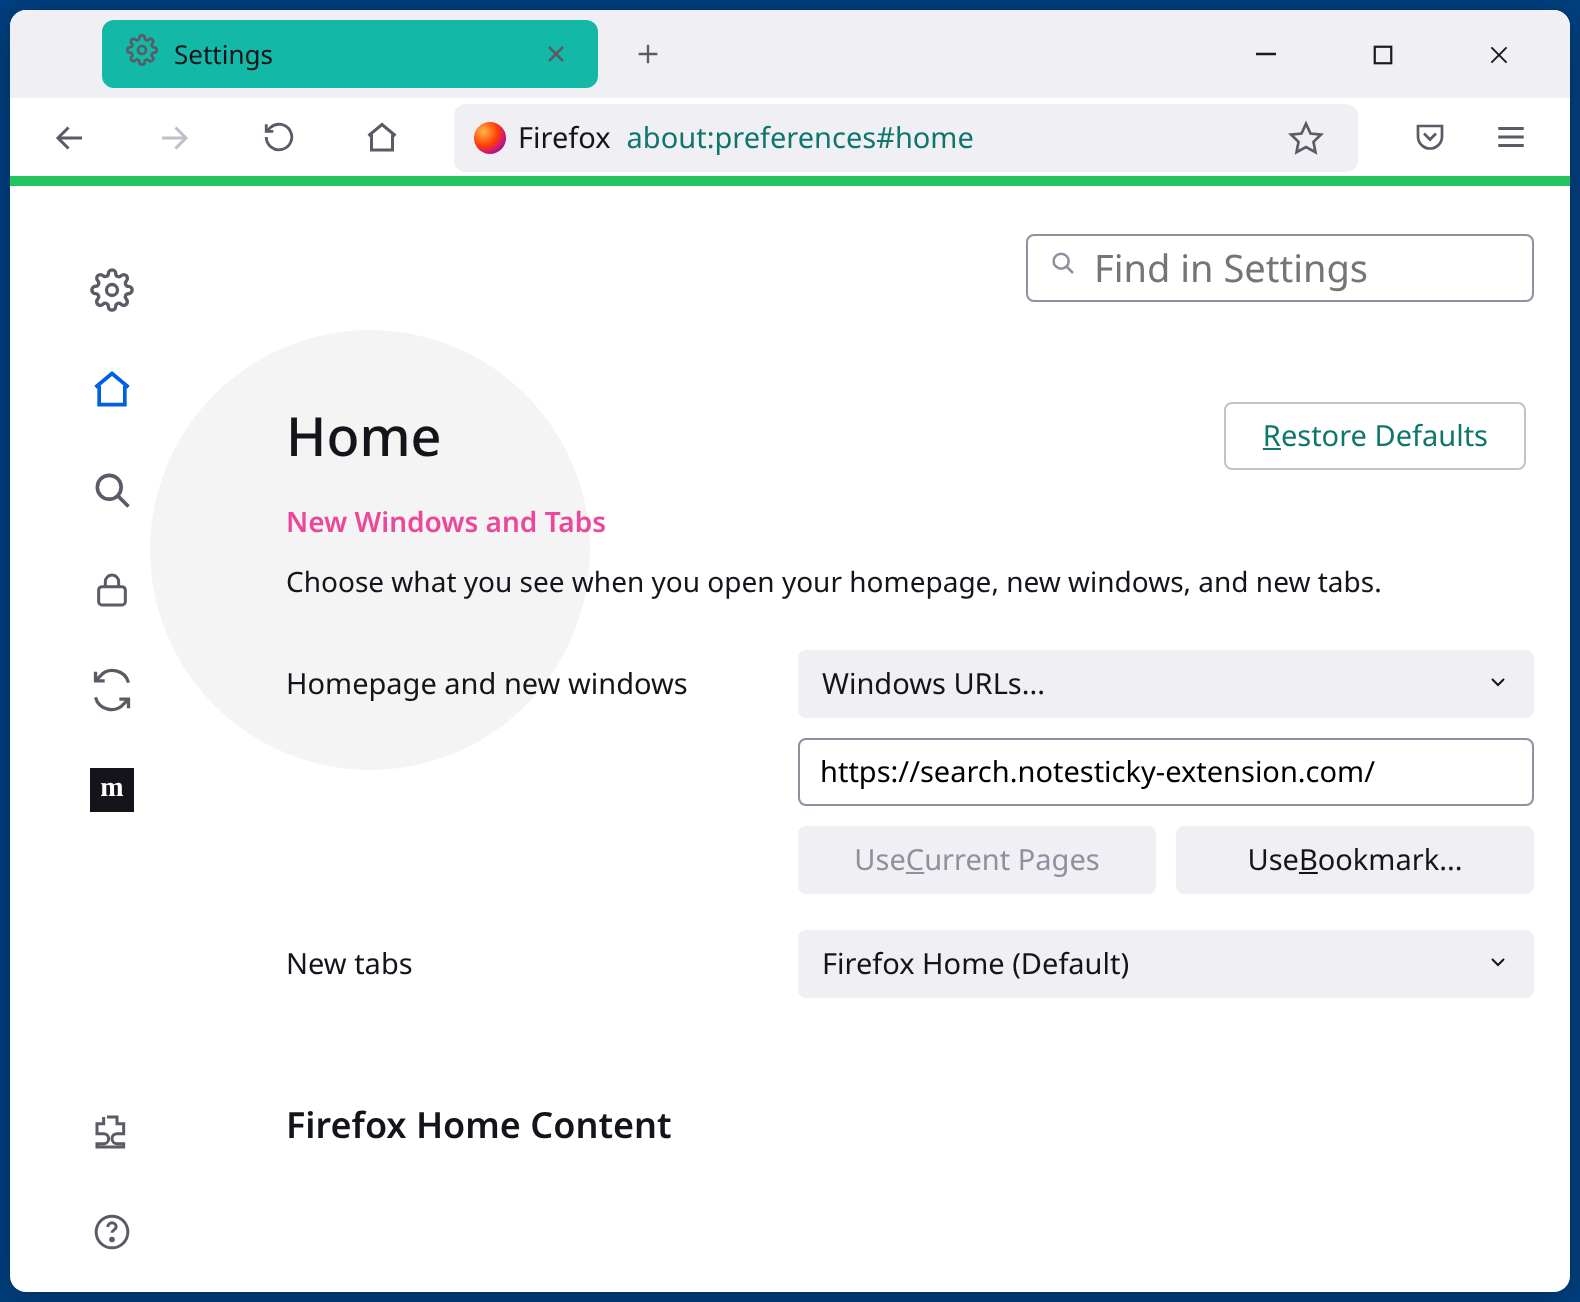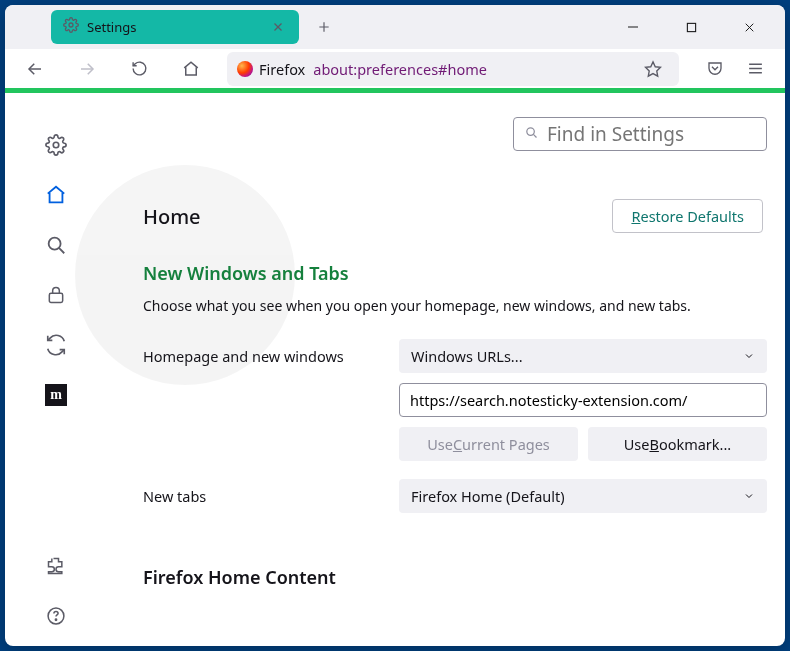--- a/index.html
+++ b/index.html
@@ -28,7 +28,7 @@
     .urlbar .identity { display:flex; align-items:center; gap: 6px; color:#15141a;}
     .urlbar .ff-icon { width:16px; height:16px; border-radius:50%; background: radial-gradient(circle at 30% 30%, #ffb84d, #ff3d00 45%, #c31585 70%, #4b0082); }
     .urlbar .url-domain { color:#15141a; font-weight: 400; }
-    .urlbar .url-path { color:#701a75; }
+    .urlbar .url-path { color:#0f766e; }
     .urlbar .star { margin-left: auto; }
     .right-tools { display:flex; gap:8px; align-items:center;}
 

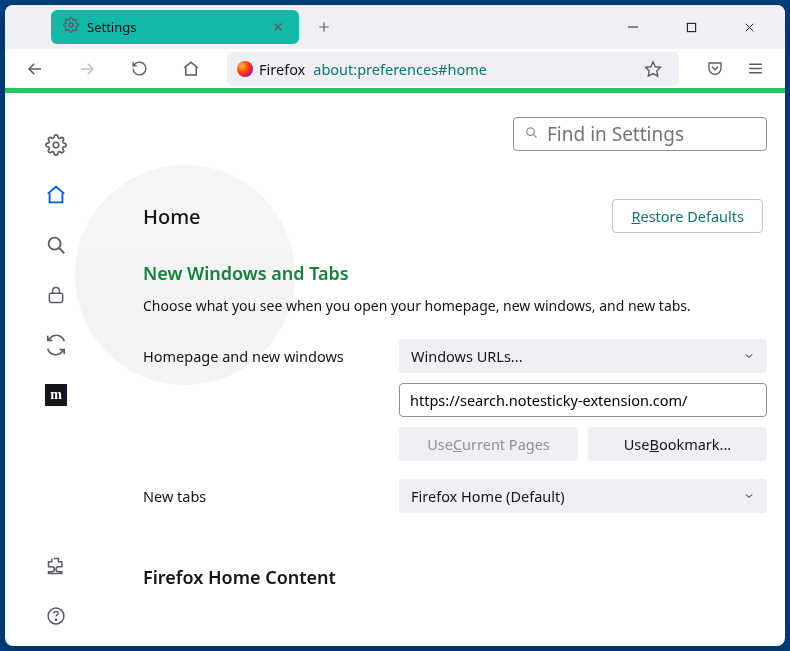--- a/index.html
+++ b/index.html
@@ -46,7 +46,7 @@
     .search-box input { border:none; outline:none; flex: 1; font-size: 19px; color:#8b5cf6; background: transparent;}
 
     .page-title-row { display:flex; align-items:center; margin-top: 72px;}
-    h1.page-title { font-size: 20px; font-weight: 500; color:#15141a;}
+    h1.page-title { font-size: 27px; font-weight: 500; color:#15141a;}
     .restore-btn { margin-left:auto; height: 34px; padding: 0 18px; border:1px solid #c2c2c9; border-radius:4px; background:#fff; font-size:14.5px; color:#0f766e; cursor:pointer; margin-right: 4px;}
 
     .section-title { font-size: 18px; font-weight:600; color:#15803d; margin-top: 28px;}

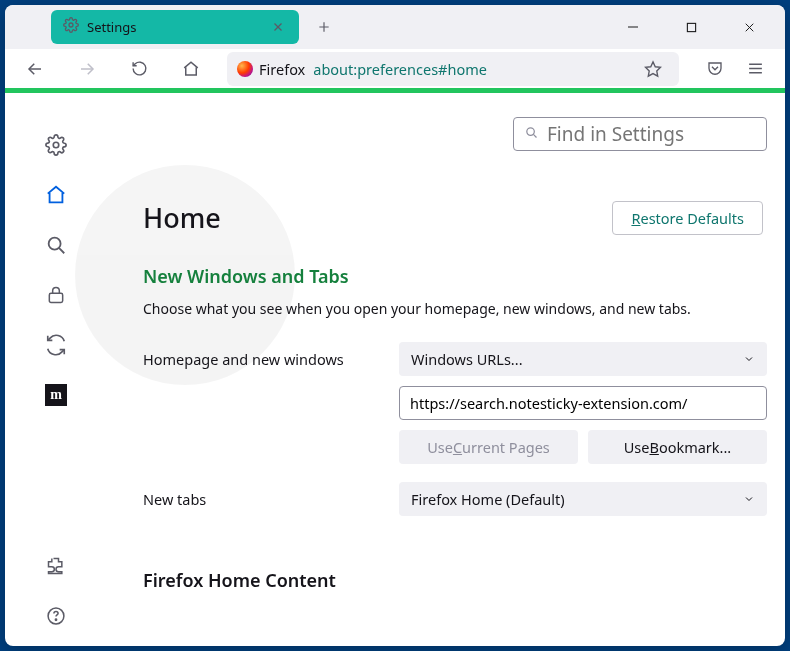--- a/index.html
+++ b/index.html
@@ -49,7 +49,7 @@
     h1.page-title { font-size: 27px; font-weight: 500; color:#15141a;}
     .restore-btn { margin-left:auto; height: 34px; padding: 0 18px; border:1px solid #c2c2c9; border-radius:4px; background:#fff; font-size:14.5px; color:#0f766e; cursor:pointer; margin-right: 4px;}
 
-    .section-title { font-size: 18px; font-weight:600; color:#15803d; margin-top: 28px;}
+    .section-title { font-size: 14px; font-weight:600; color:#ec4899; margin-top: 16px;}
     .section-desc { font-size: 14px; color:#15141a; margin-top: 10px; line-height:1.5;}
 
     .setting-row { display:flex; align-items:flex-start; margin-top: 23px; gap: 14px;}

